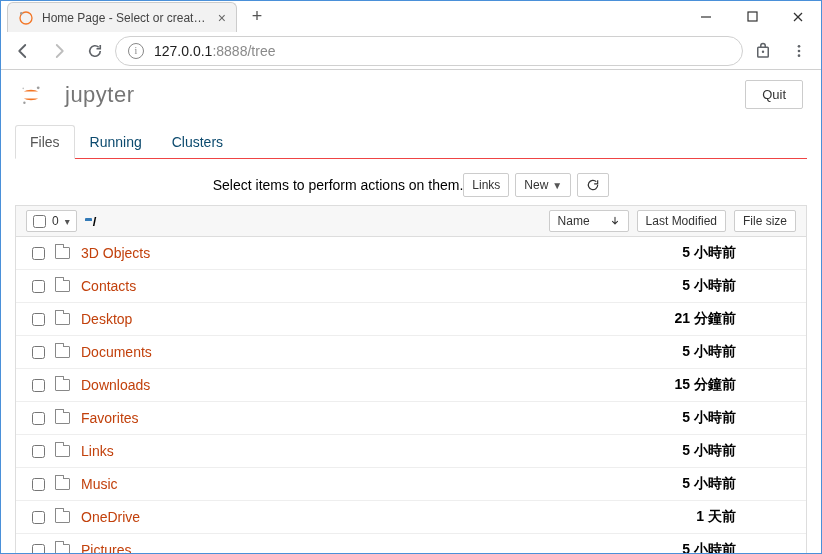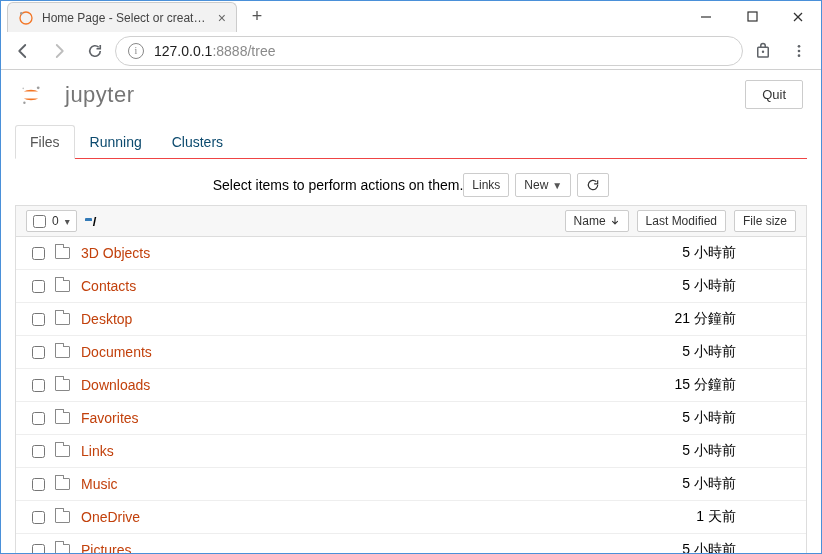--- a/index.html
+++ b/index.html
@@ -185,7 +185,7 @@
     padding:3px 8px;
     font-size:12px;
     border-radius:2px;
-    display:inline-flex;align-items:center;gap:4px;
+    display:inline-flex;align-items:center;gap:20px;
   }
 
   .row {

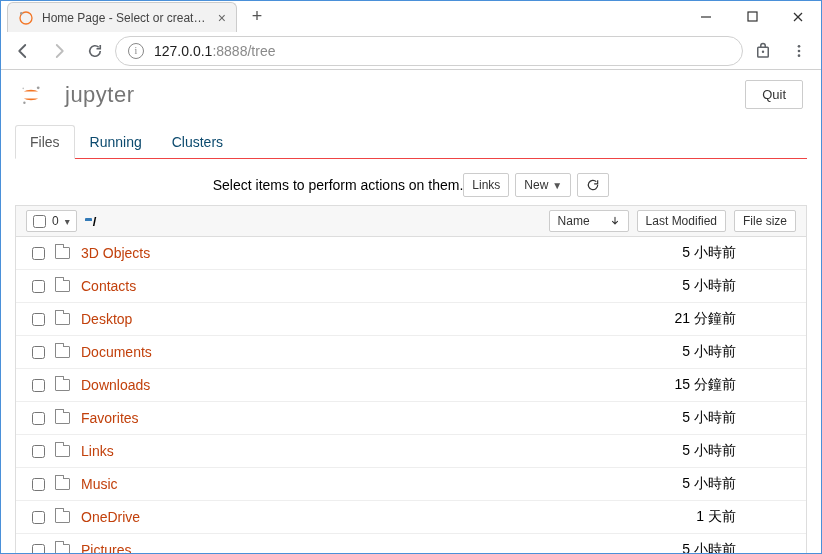--- a/index.html
+++ b/index.html
@@ -201,7 +201,7 @@
   .row .icon { color:#888; width:16px; display:flex; }
   .row .name { color:#c2410c; flex:0 0 auto; }
   .row .fill { flex:1; }
-  .row .time { color:#000; font-size:14px; white-space:nowrap; padding-right:60px; text-align:right; min-width:140px;}
+  .row .time { color:#000; font-size:14px; white-space:nowrap; padding-right:60px; text-align:right; min-width:140px;font-weight:bold;}
   .folder-outline {
     width:15px;height:12px;border:1px solid currentColor;border-radius:1px;
     position:relative;

